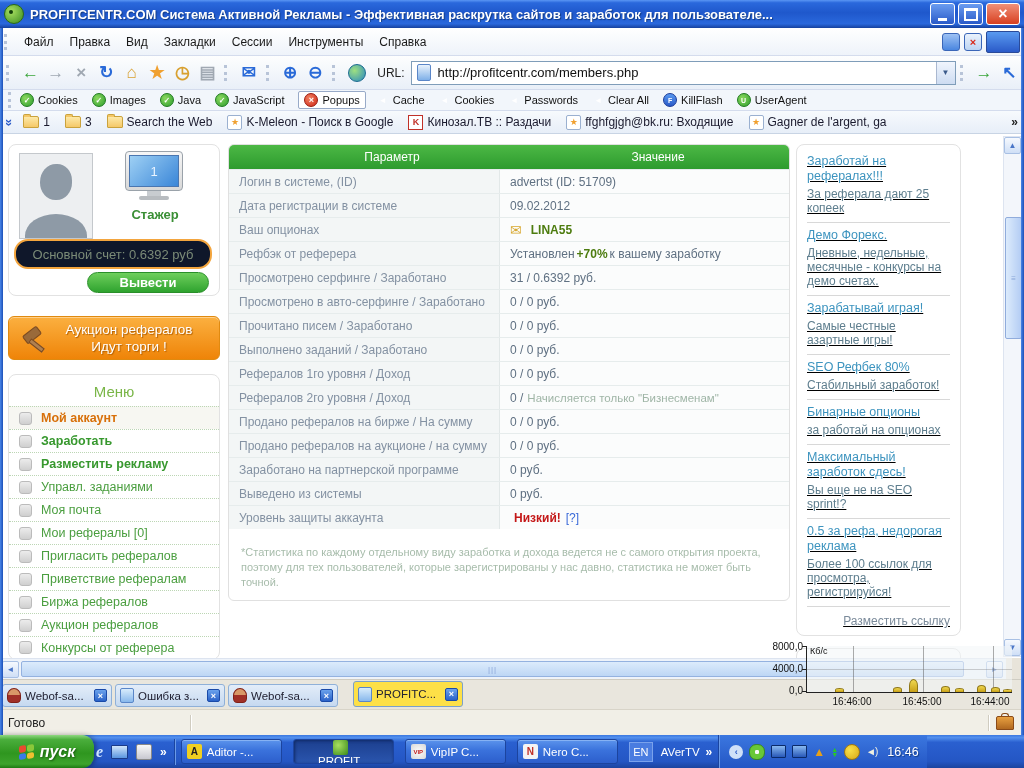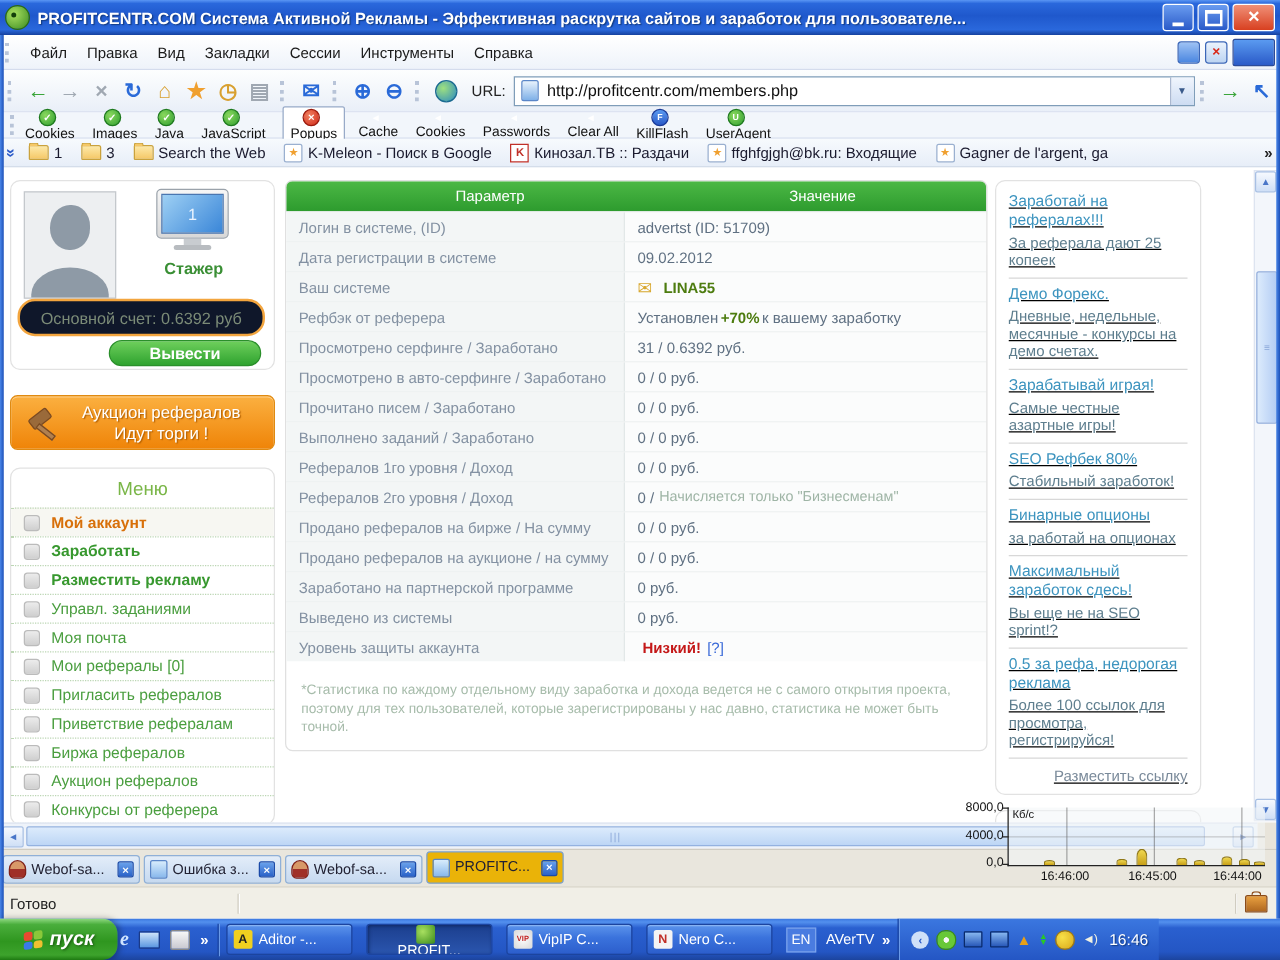--- a/index.html
+++ b/index.html
@@ -49,7 +49,7 @@
   
   #privacybar{left:0;top:90px;width:1024px;height:21px;box-sizing:border-box;background:#f2f6fb;
     border-bottom:1px solid #d4dced;display:flex;align-items:center;padding-left:4px;font-size:11px;}
-  .pv{display:flex;align-items:center;margin-right:14px;color:#111;flex-direction:column;}
+  .pv{display:flex;align-items:center;margin-right:14px;color:#111;}
   .pv.pressed{background:#fff;border:1px solid #98aac8;border-radius:2px;padding:1px 5px;margin-right:11px;}
   .pv .ic{width:12px;height:12px;border-radius:50%;margin-right:4px;display:flex;align-items:center;justify-content:center;
     color:#fff;font-size:8px;font-weight:bold;}

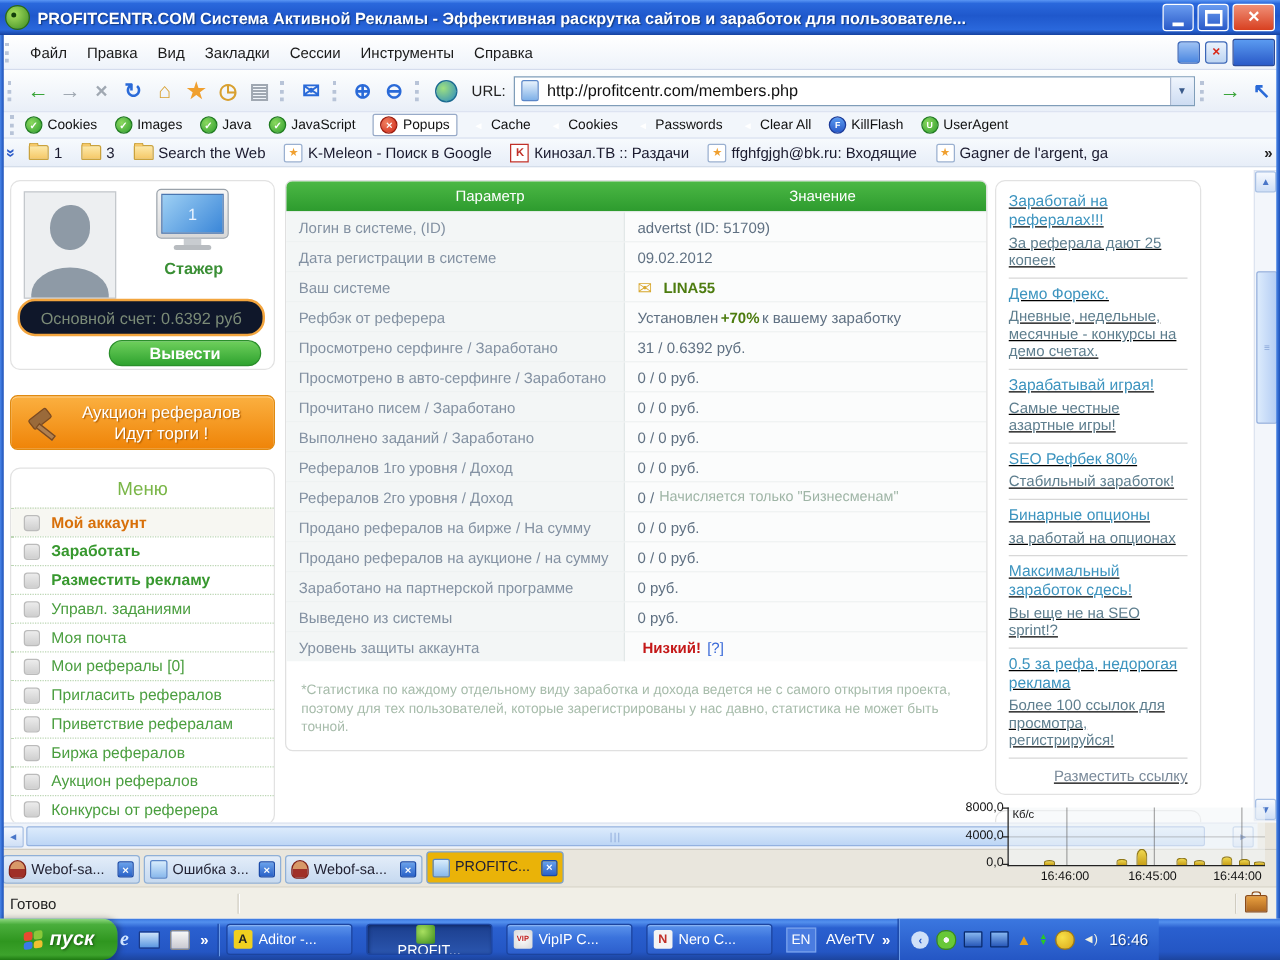--- a/index.html
+++ b/index.html
@@ -500,7 +500,7 @@
             </div>
           </div>
           <div class="trow">
-            <div class="tparam">Ваш системе</div>
+            <div class="tparam">Ваш опционах</div>
             <div class="tval">
               <span class="mail-ic show">✉</span>
               <span></span>

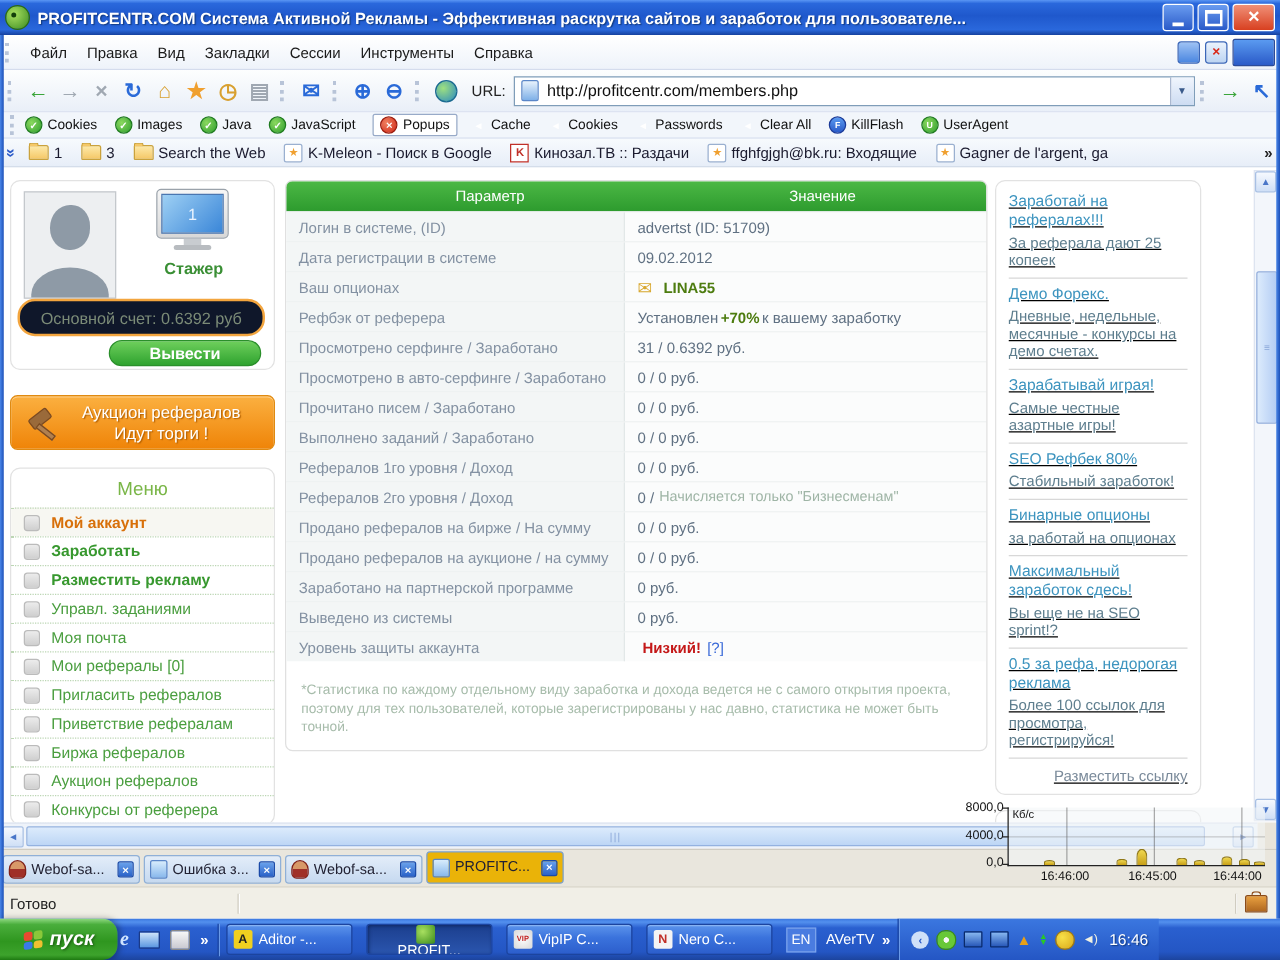--- a/index.html
+++ b/index.html
@@ -166,7 +166,7 @@
     display:flex;align-items:flex-end;padding:0 2px 2px;box-sizing:border-box;}
   .btab{width:110px;height:23px;display:flex;align-items:center;padding:0 4px;margin-right:3px;
     background:linear-gradient(#e3edf9,#c6d9f0);border:1px solid #8fb0d8;border-radius:3px;font-size:11.5px;color:#223;box-sizing:border-box;}
-  .btab.active{background:#eab308;border-color:#7aa0cc;height:26px;}
+  .btab.active{background:#fde047;border-color:#7aa0cc;height:26px;margin-left:12px;}
   .btab .ttl{flex:1;white-space:nowrap;overflow:hidden;}
   .btab .tic{width:12px;height:13px;margin-right:4px;flex:none;}
   .ic-user{background:linear-gradient(#d89868 0 45%,#a03028 45%);border-radius:50% 50% 30% 30%;border:1px solid #802018;}

